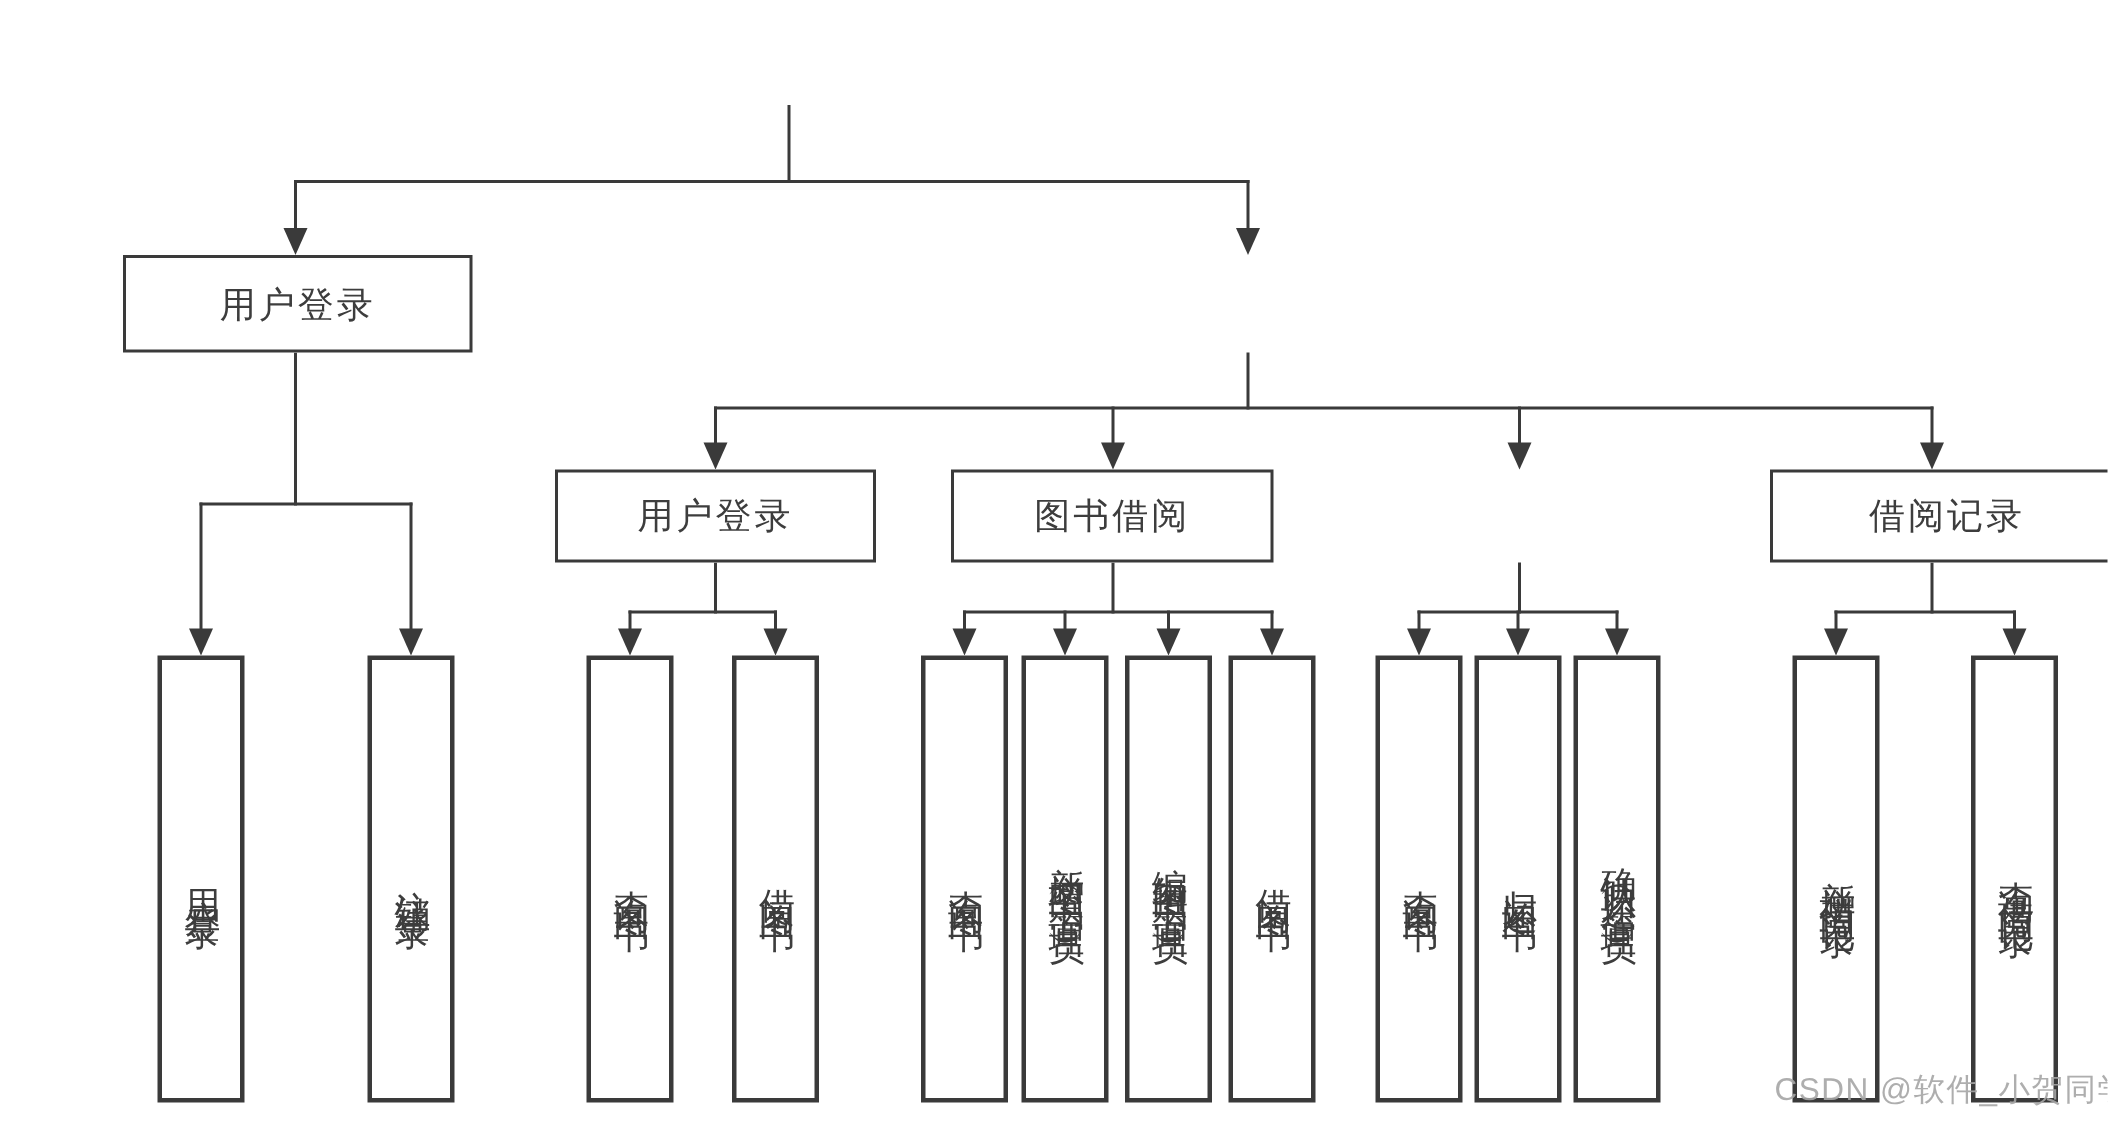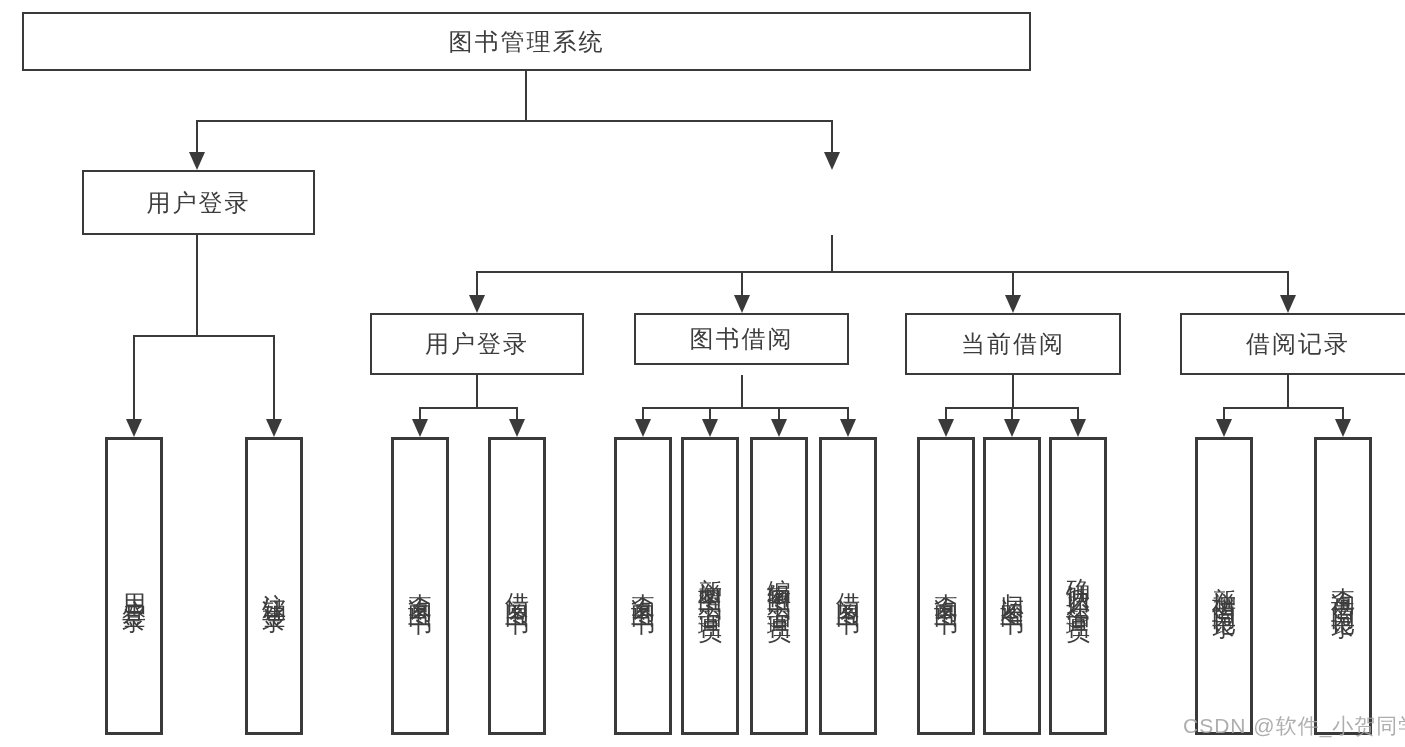--- a/index.html
+++ b/index.html
@@ -72,7 +72,6 @@
 
 <div class="canvas">
 
-  <div class="box" style="left:22px;top:12px;width:1009px;height:59px">图书管理系统</div>
 
   <div class="box" style="left:82px;top:170px;width:233px;height:65px">用户登录</div>
 

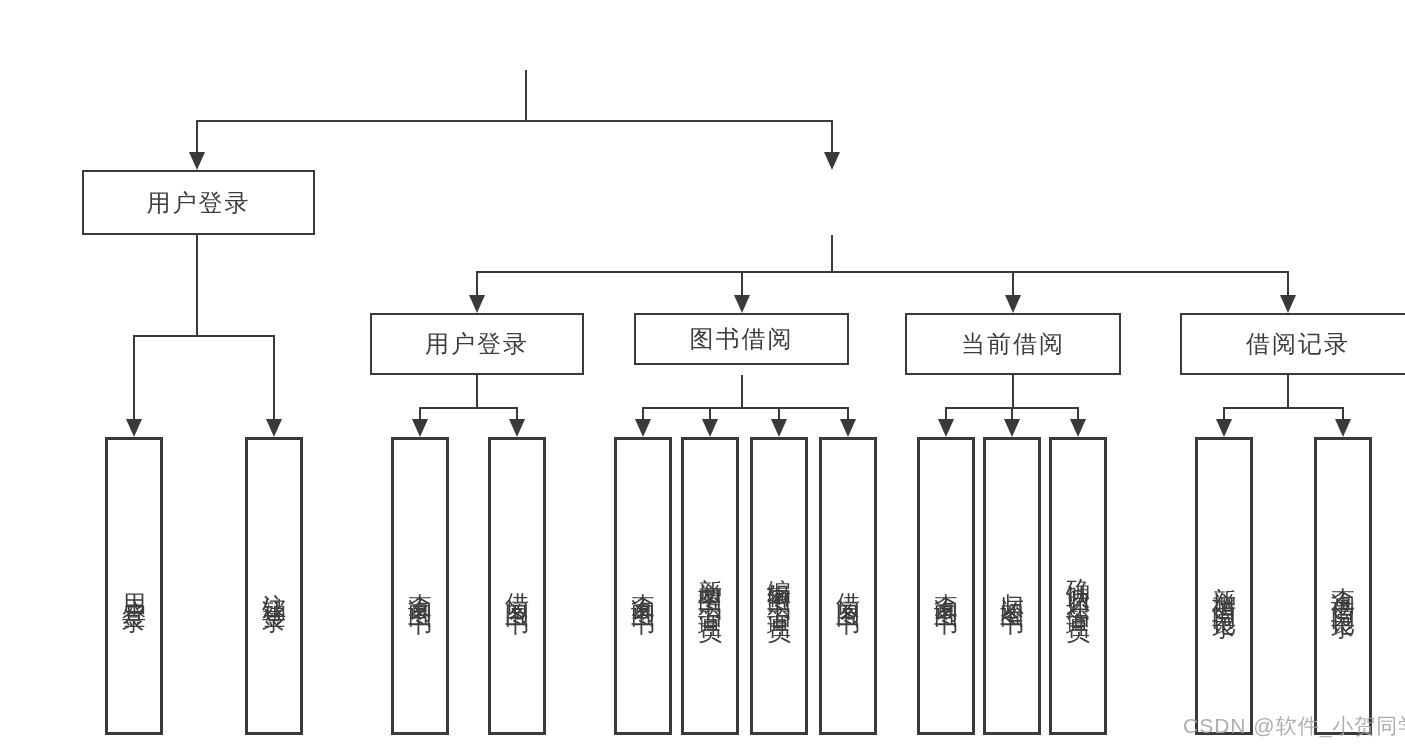--- a/index.html
+++ b/index.html
@@ -78,7 +78,7 @@
 
   <div class="box" style="left:370px;top:313px;width:214px;height:62px">用户登录</div>
 
-  <div class="box" style="left:634px;top:313px;width:215px;height:52px">图书借阅</div>
+  <div class="box" style="left:634px;top:313px;width:215px;height:62px">图书借阅</div>
 
   <div class="box" style="left:905px;top:313px;width:216px;height:62px">当前借阅</div>
 

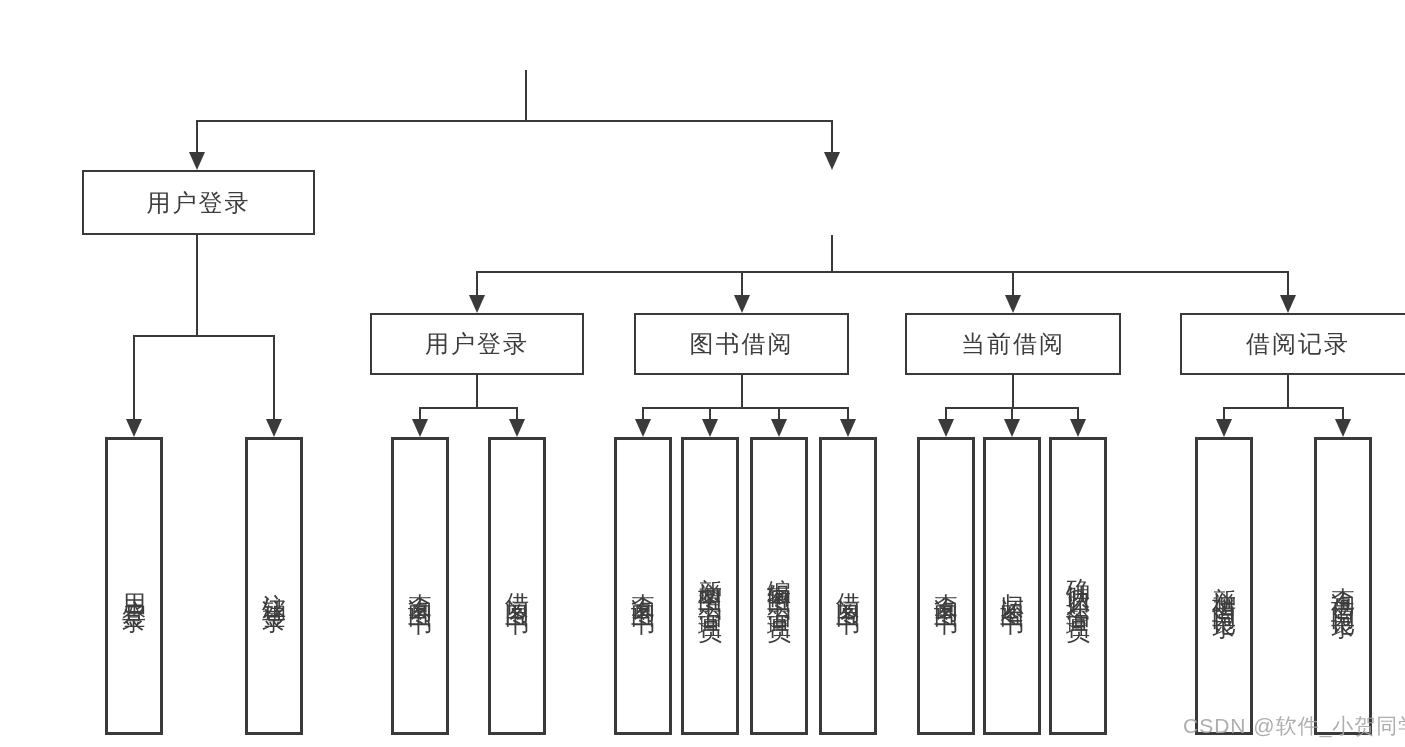--- a/index.html
+++ b/index.html
@@ -80,7 +80,6 @@
 
   <div class="box" style="left:634px;top:313px;width:215px;height:62px">图书借阅</div>
 
-  <div class="box" style="left:905px;top:313px;width:216px;height:62px">当前借阅</div>
 
   <div class="box" style="left:1180px;top:313px;width:236px;height:62px">借阅记录</div>
 

